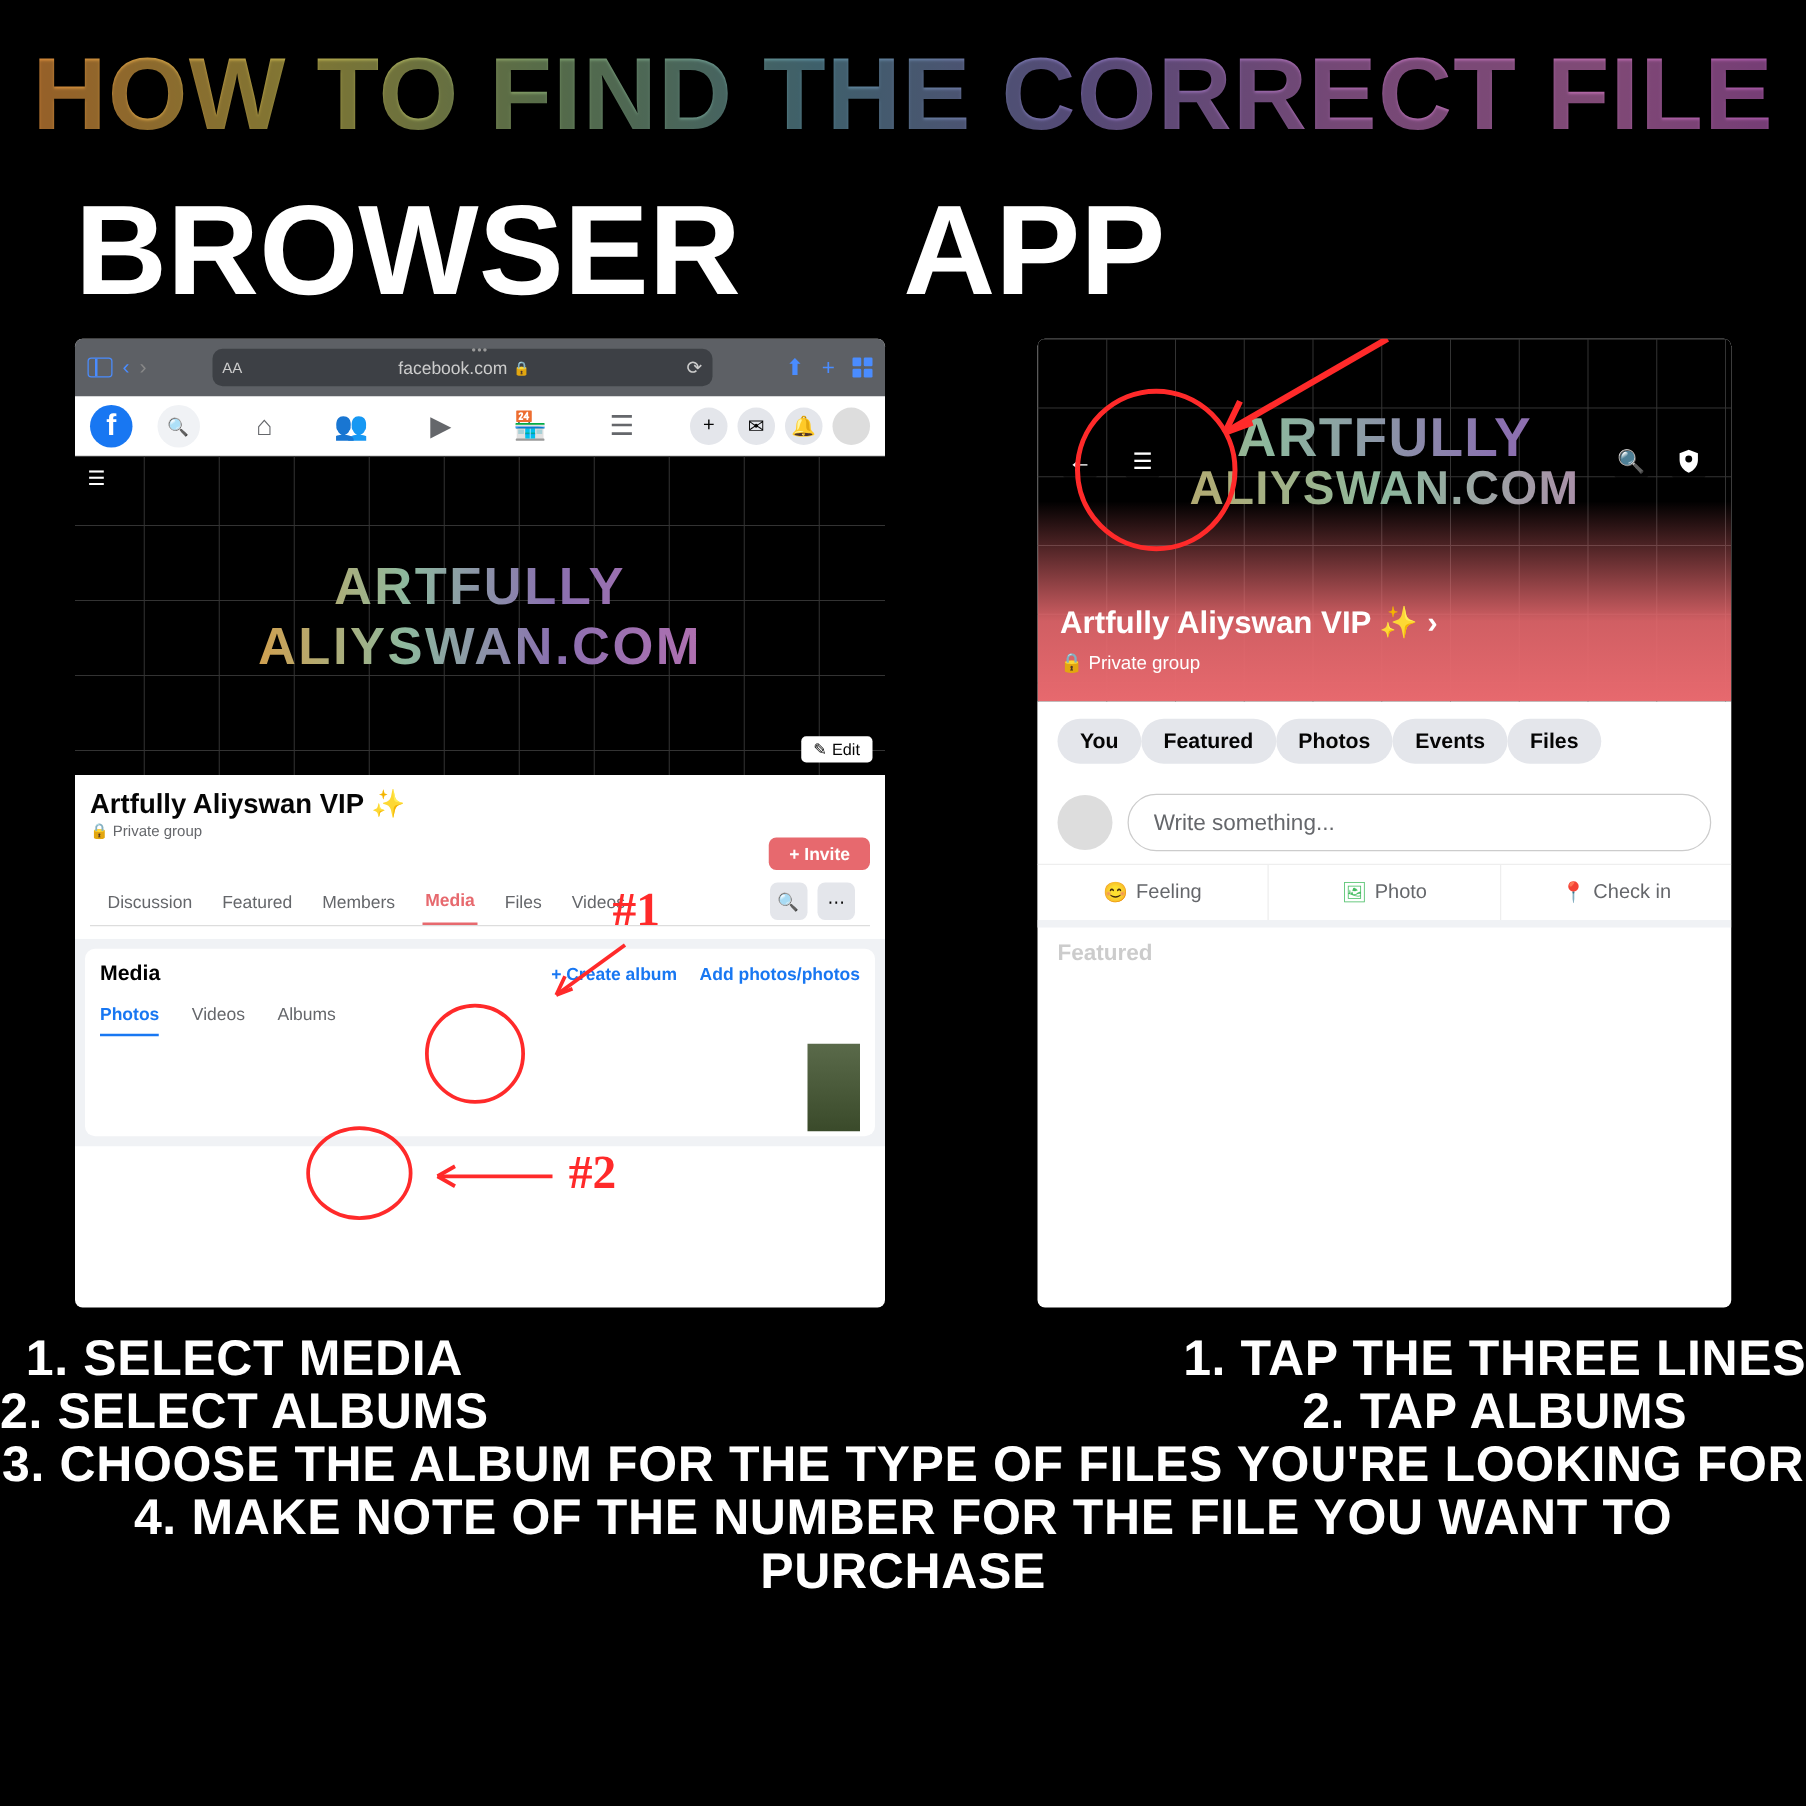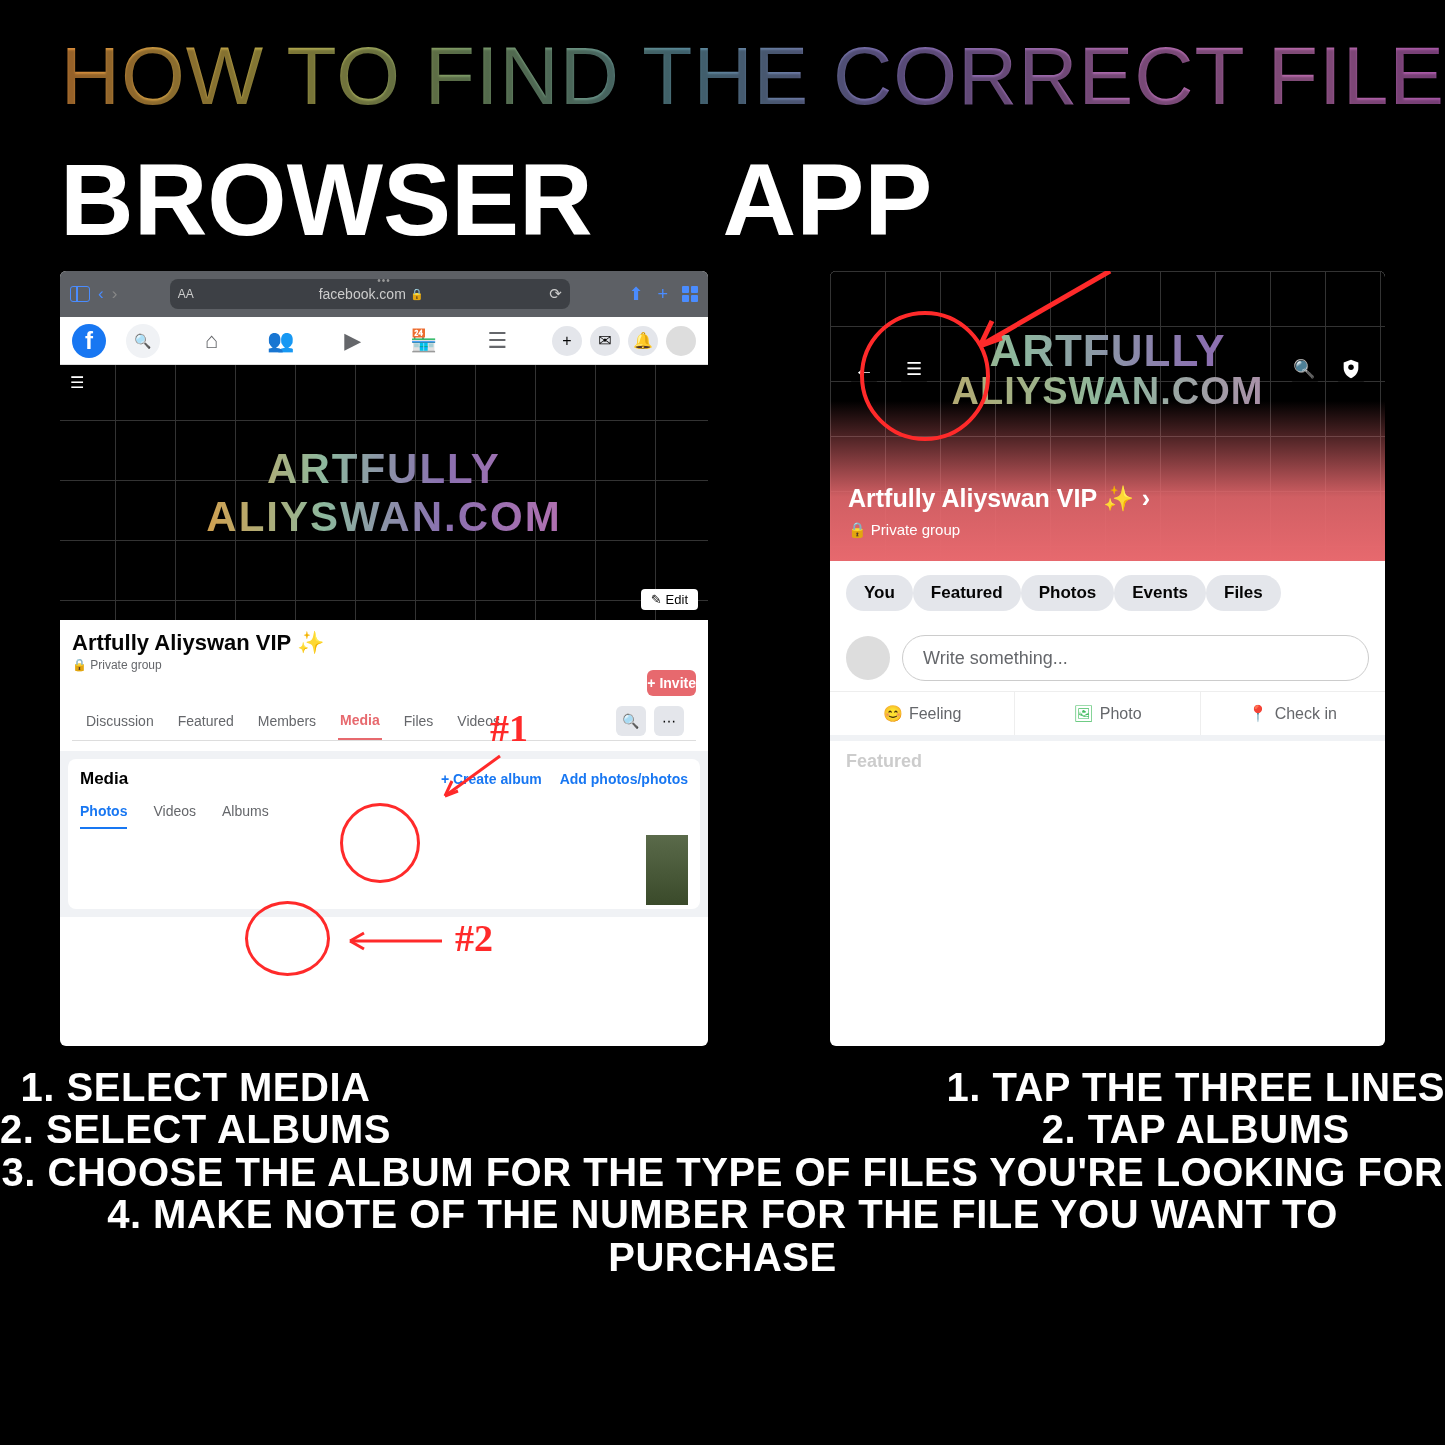--- a/index.html
+++ b/index.html
@@ -4,7 +4,7 @@
   <style>
     * {margin:0;padding:0;box-sizing:border-box;font-family:-apple-system,BlinkMacSystemFont,"Segoe UI",Helvetica,Arial,sans-serif;}
     body {background:#000;width:1445px;height:1445px;overflow:hidden;position:relative;}
-    .main-title {text-align:right;font-size:82px;font-weight:400;letter-spacing:1px;margin-top:35px;line-height:1;font-family:Impact,Haettenschweiler,"Arial Narrow Bold",sans-serif;}
+    .main-title {text-align:center;font-size:82px;font-weight:700;letter-spacing:1px;margin-top:35px;line-height:1;font-family:Impact,Haettenschweiler,"Arial Narrow Bold",sans-serif;}
     .main-title span {background:linear-gradient(90deg,#d88a3a 0%,#b8aa4a 15%,#7a9a6a 30%,#5a8a9a 45%,#7a6aaa 60%,#a868aa 75%,#b86aaa 90%,#a858a8 100%);-webkit-background-clip:text;background-clip:text;-webkit-text-fill-color:transparent;text-shadow:0 2px 2px rgba(0,0,0,.3);}
     .section-row {display:flex;justify-content:space-between;padding:0 60px;margin-top:25px;}
     .section-title {color:#fff;font-size:102px;font-weight:900;font-family:Impact,Haettenschweiler,"Arial Narrow Bold",sans-serif;letter-spacing:0px;flex:1;}

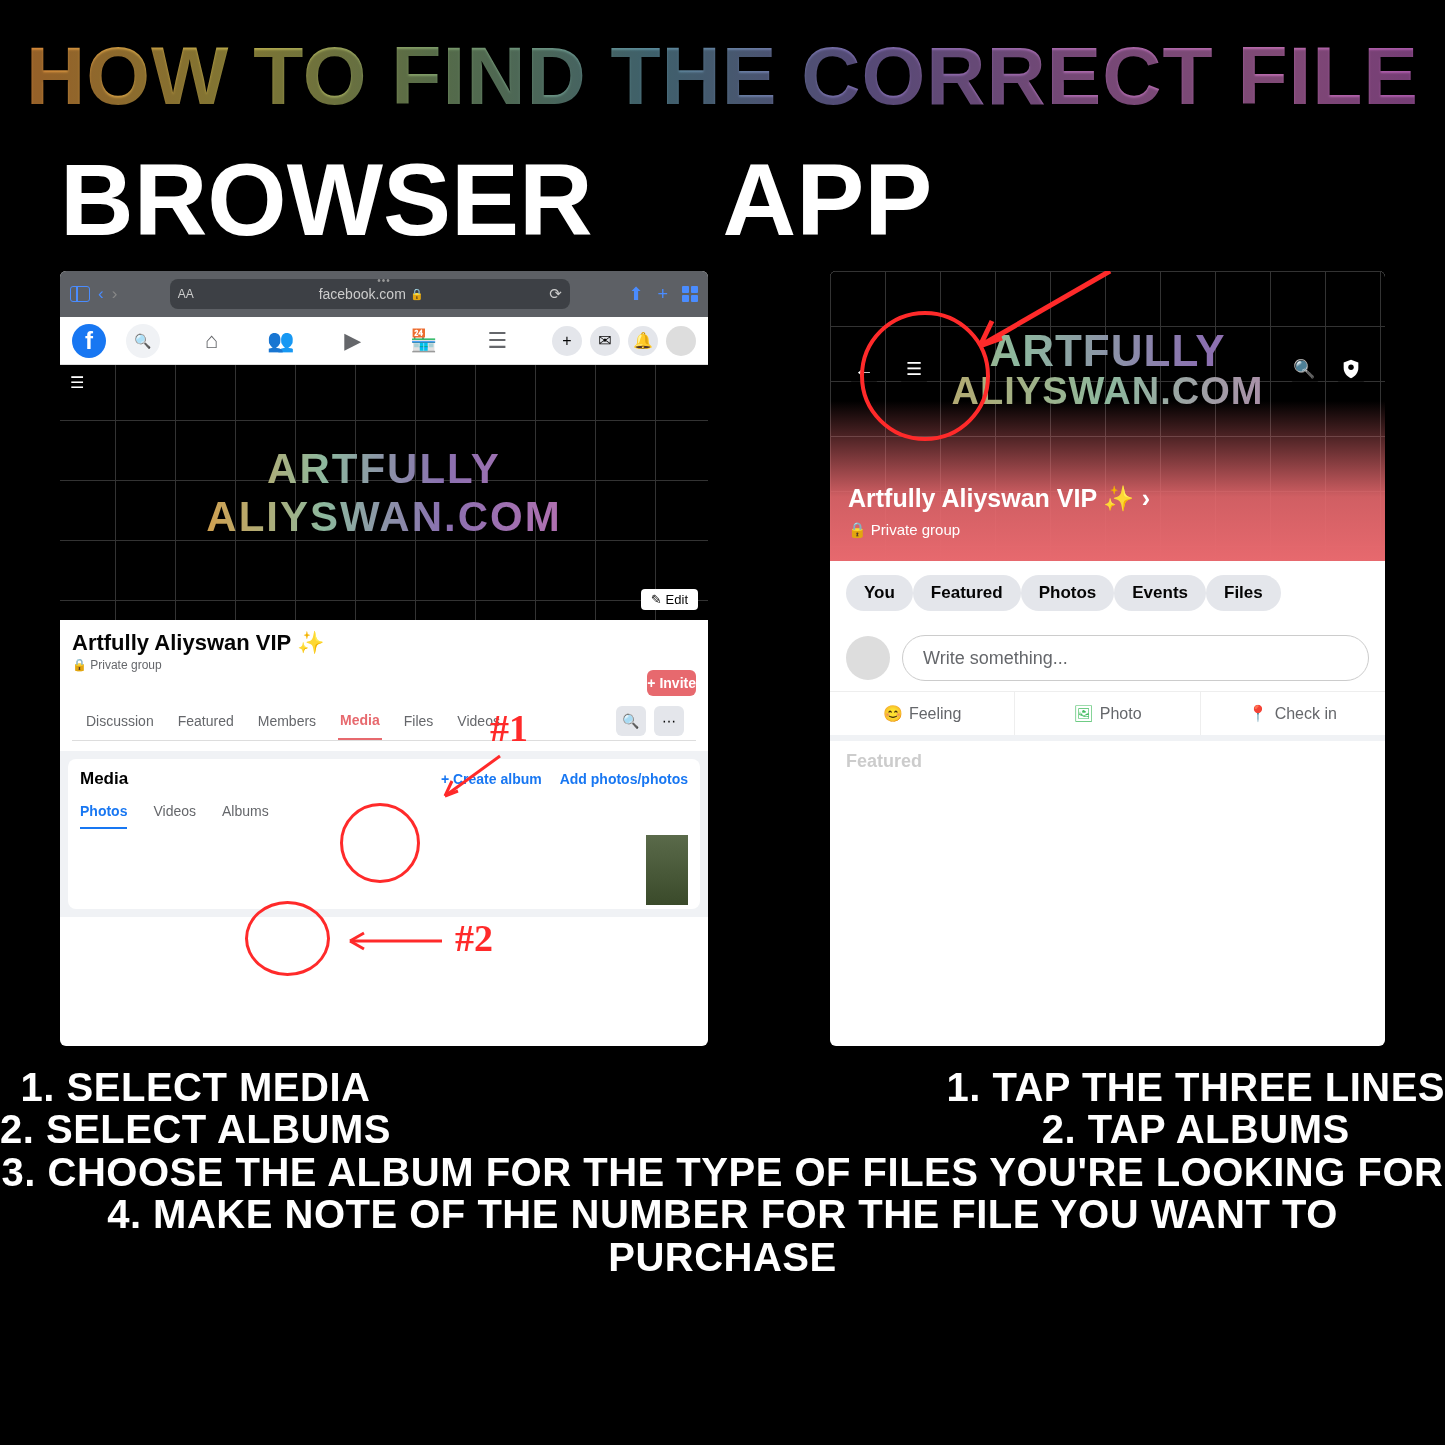--- a/index.html
+++ b/index.html
@@ -43,7 +43,7 @@
     .group-info {padding:10px 12px;background:#fff;position:relative;}
     .group-name {font-size:22px;font-weight:700;color:#050505;}
     .group-priv {font-size:12px;color:#65676b;margin-top:2px;}
-    .invite-btn {position:absolute;right:12px;top:50px;background:#e7696e;color:#fff;border-radius:6px;padding:5px 0;font-size:14px;font-weight:600;}
+    .invite-btn {position:absolute;right:12px;top:50px;background:#e7696e;color:#fff;border-radius:6px;padding:5px 16px;font-size:14px;font-weight:600;}
     
     .tabs-row {display:flex;gap:20px;padding:0 12px;margin-top:30px;border-bottom:1px solid #ddd;font-size:14px;color:#65676b;align-items:center;}
     .tabs-row .tab{padding:10px 2px;cursor:pointer;}

